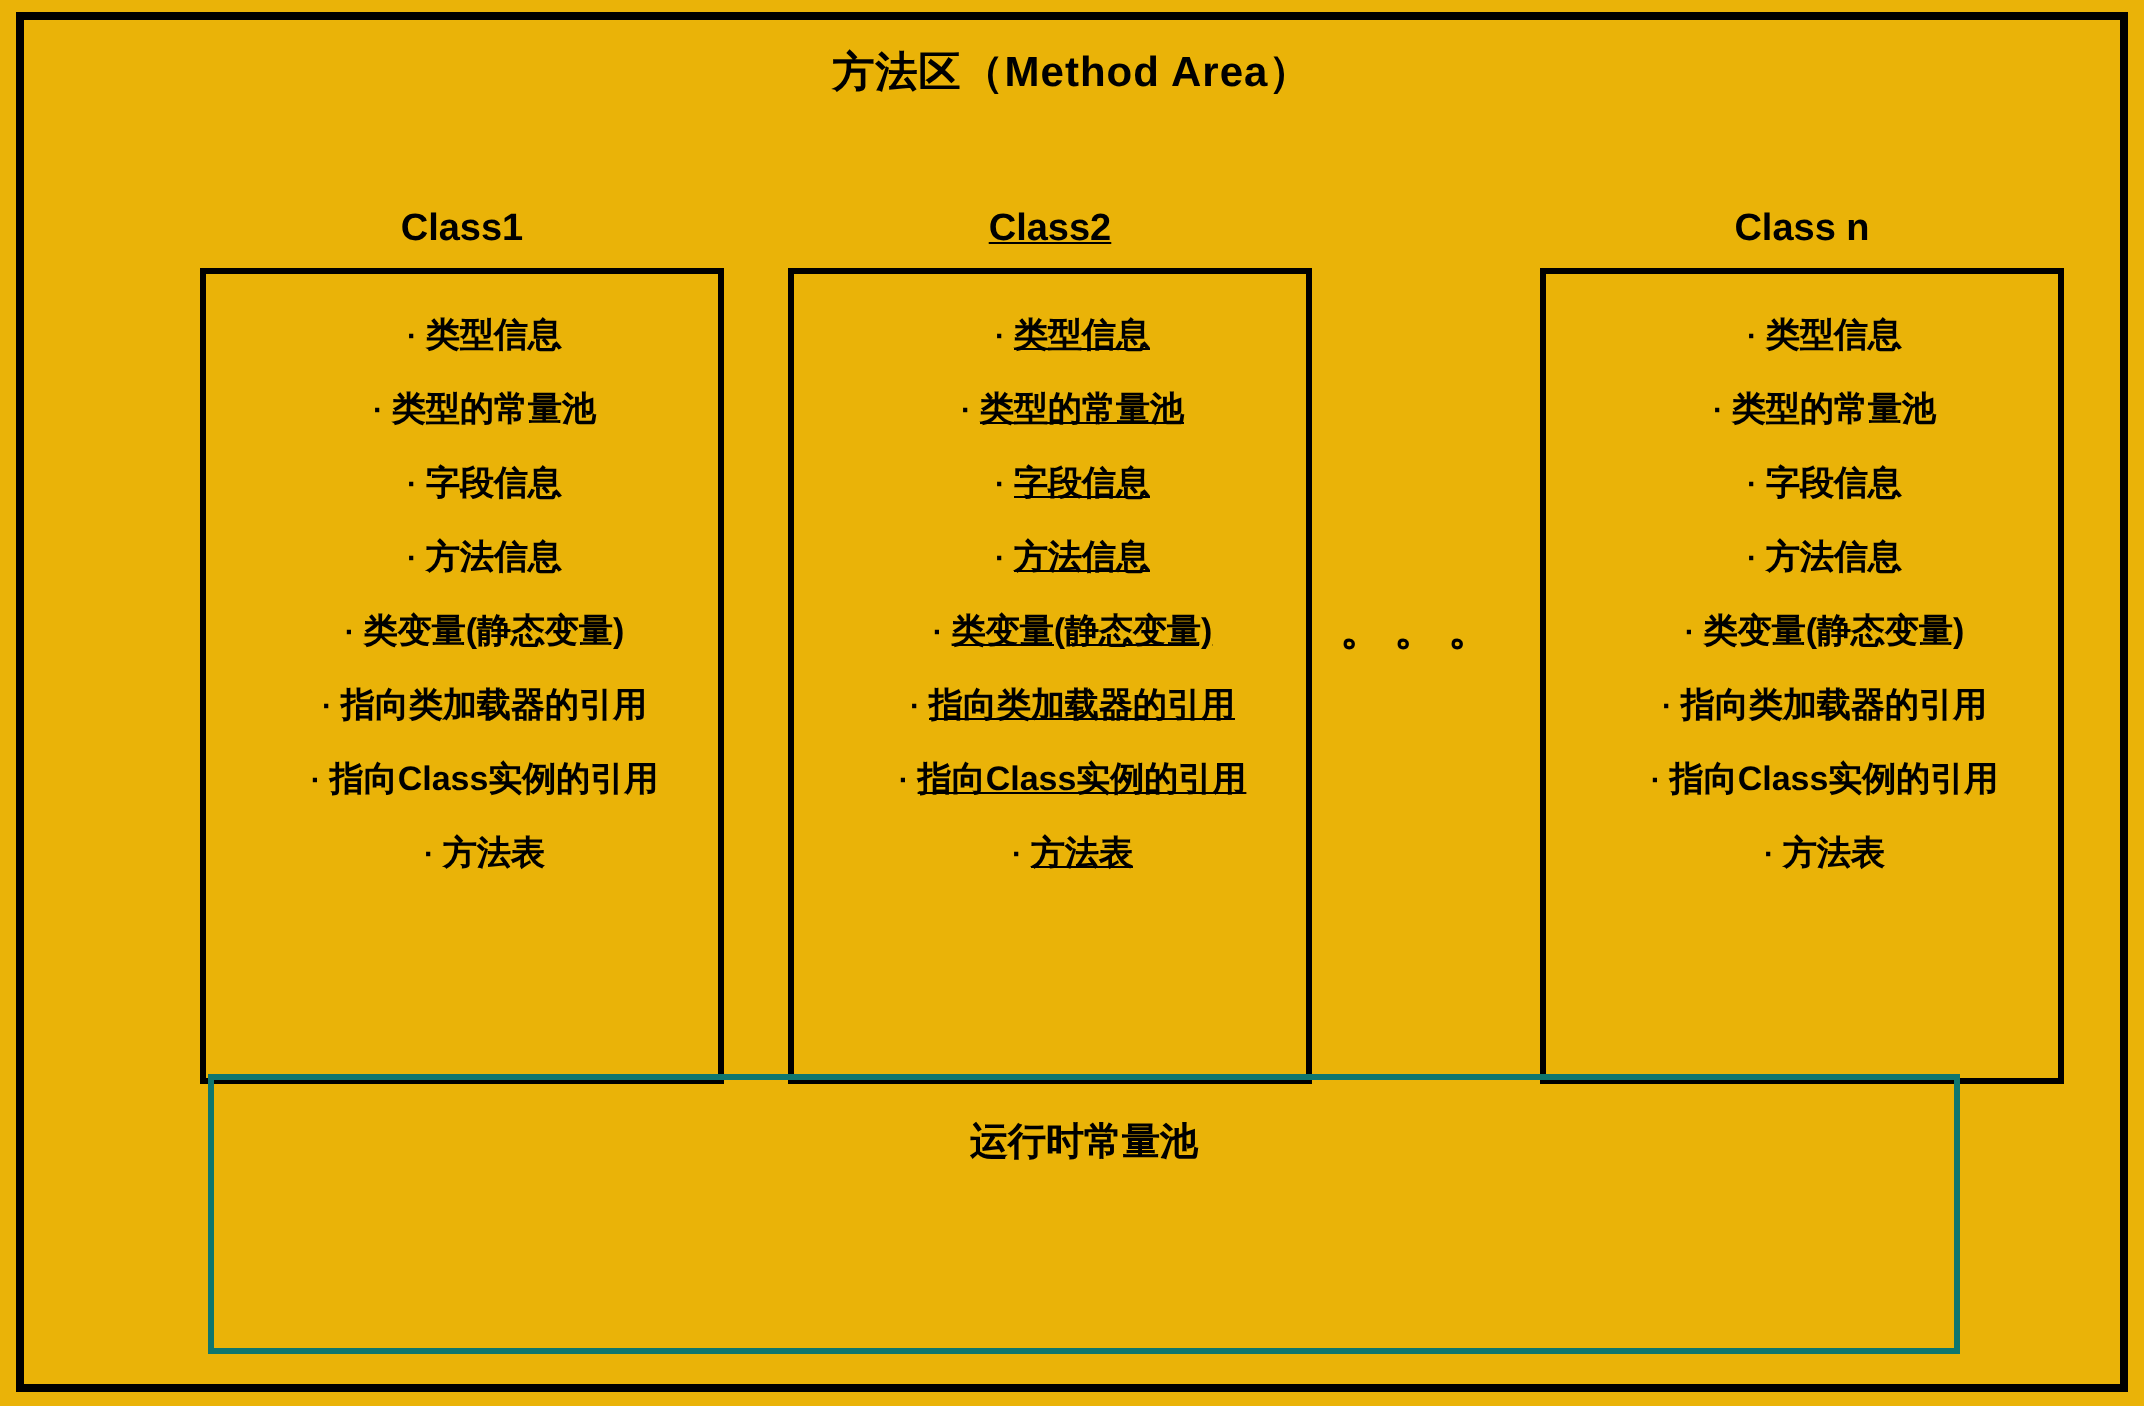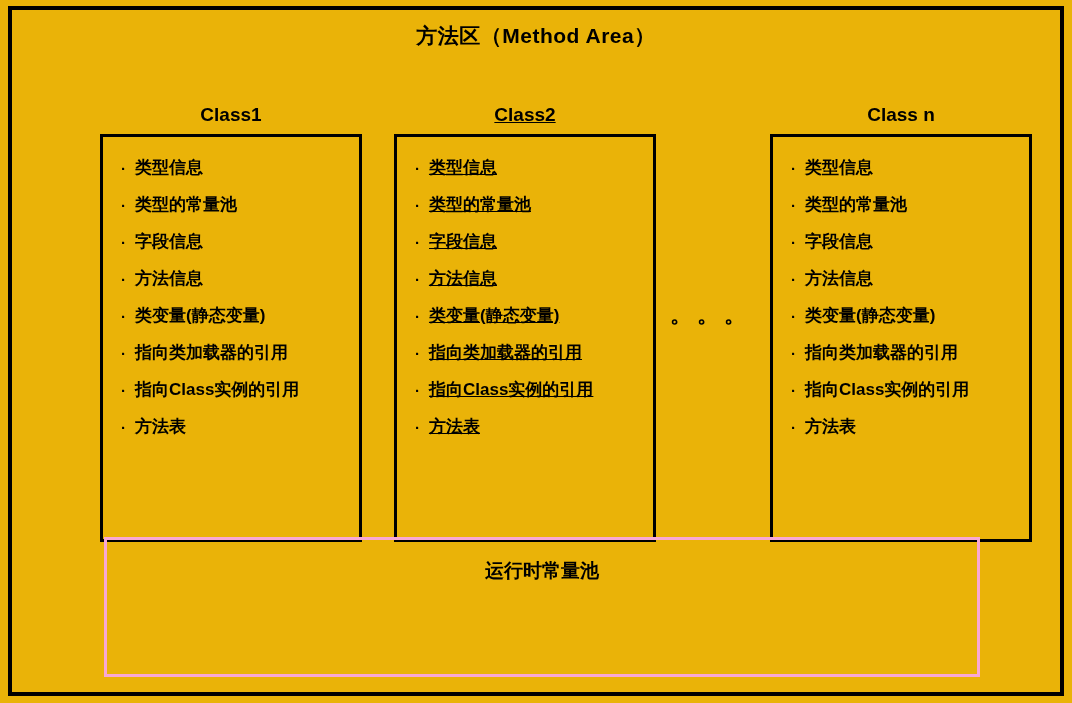--- a/index.html
+++ b/index.html
@@ -57,6 +57,7 @@
     box-sizing: border-box;
     height: 408px;
     padding: 22px 0 0 18px;
+    text-align: center;
   }
   .class-col.c1 .class-box { width: 262px; }
   .class-col.c2 .class-box { width: 262px; }

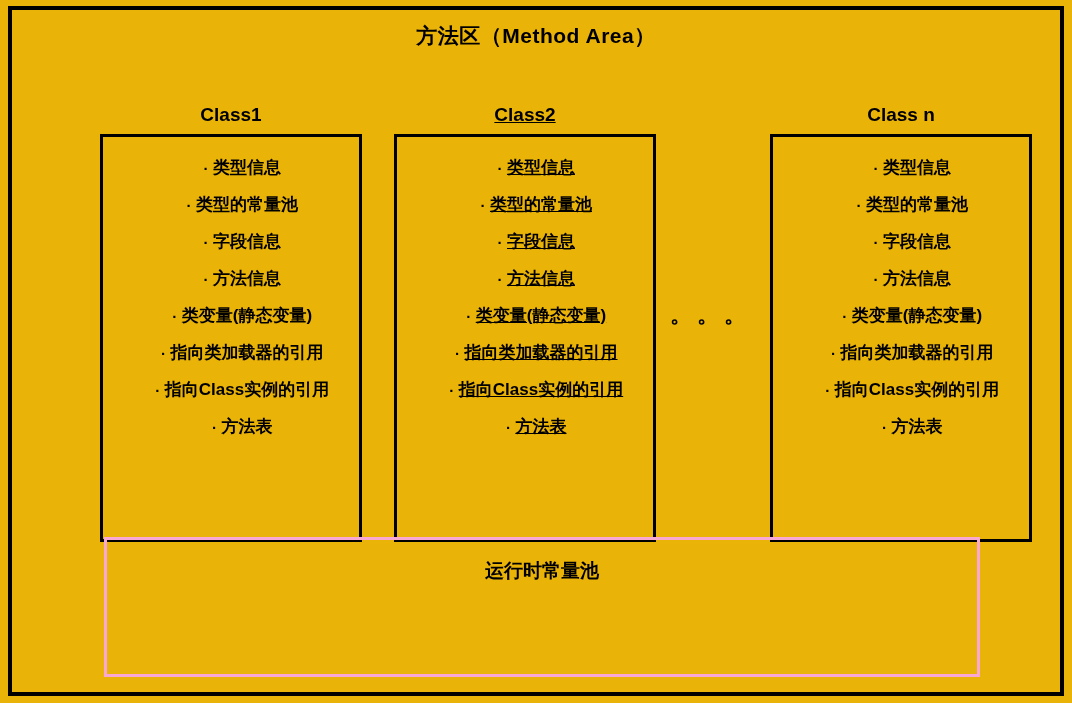--- a/index.html
+++ b/index.html
@@ -89,7 +89,7 @@
     top: 527px;
     width: 876px;
     height: 140px;
-    border: 3px solid #f9a8d4;
+    border: 3px solid #0f766e;
     box-sizing: border-box;
   }
   .pool-title {

